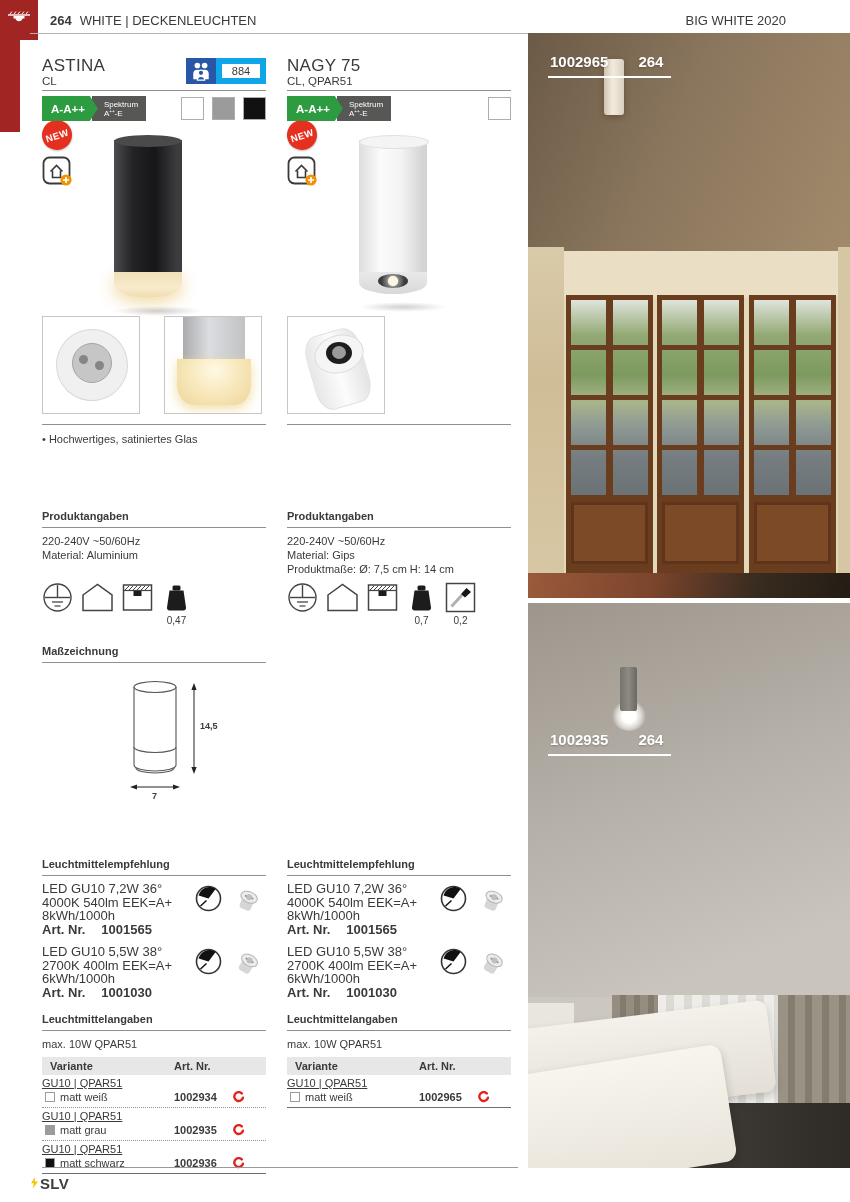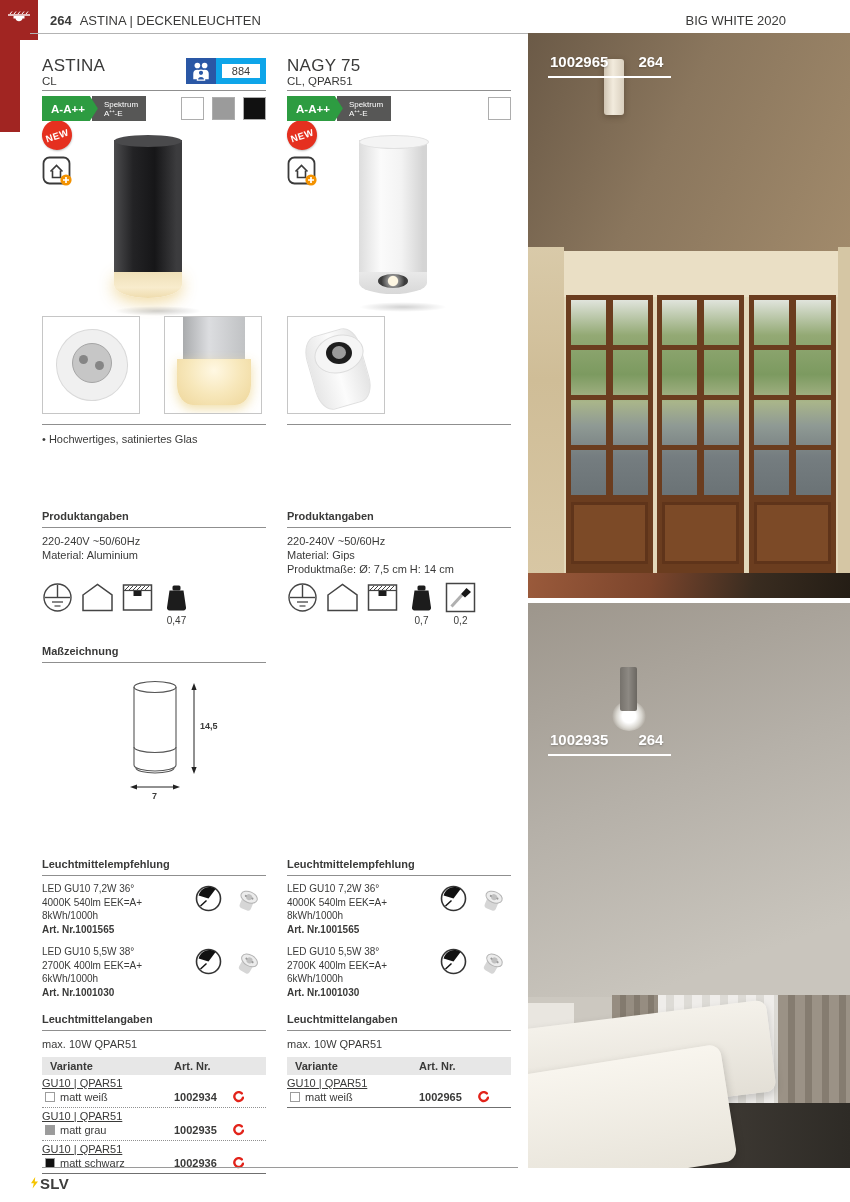--- a/index.html
+++ b/index.html
@@ -200,7 +200,7 @@
 
 <div class="hdr-left">
   <span class="pg">264</span>
-  <span>ASTINA | DECKENLEUCHTEN</span>
+  <span>WHITE | DECKENLEUCHTEN</span>
 </div>
 <div class="hdr-right">BIG WHITE 2020</div>
 <div class="header-line"></div>

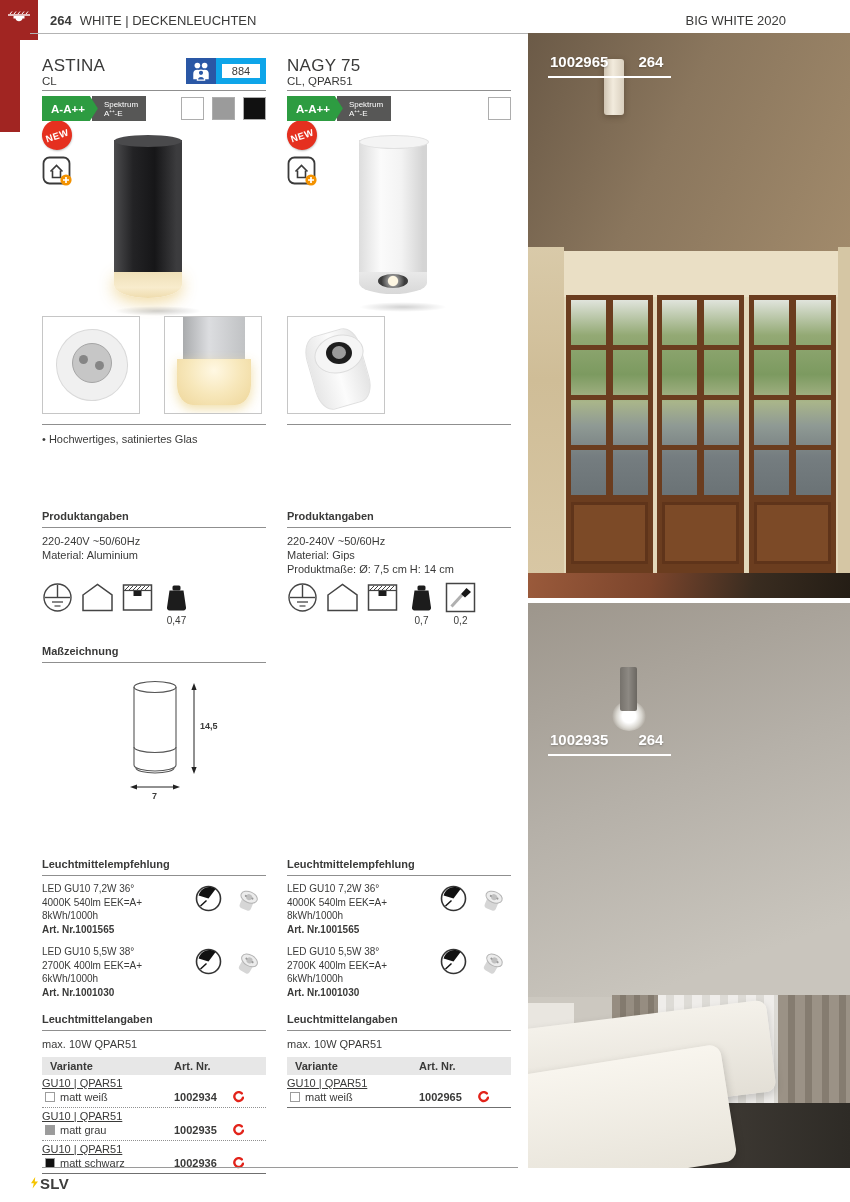--- a/index.html
+++ b/index.html
@@ -105,7 +105,7 @@
 
   .sec-lme { position:absolute; top:858px; left:0; width:100%; }
   .lamp { position:relative; margin-bottom:9px; padding-right:84px; }
-  .lamp p { font-size:10px; line-height:13.5px; }
+  .lamp p { font-size:13px; line-height:13.5px; }
   .lamp .artline { font-weight:bold; }
   .lamp .artline .nr { }
   .dim-ico { position:absolute; right:44px; top:3px; }

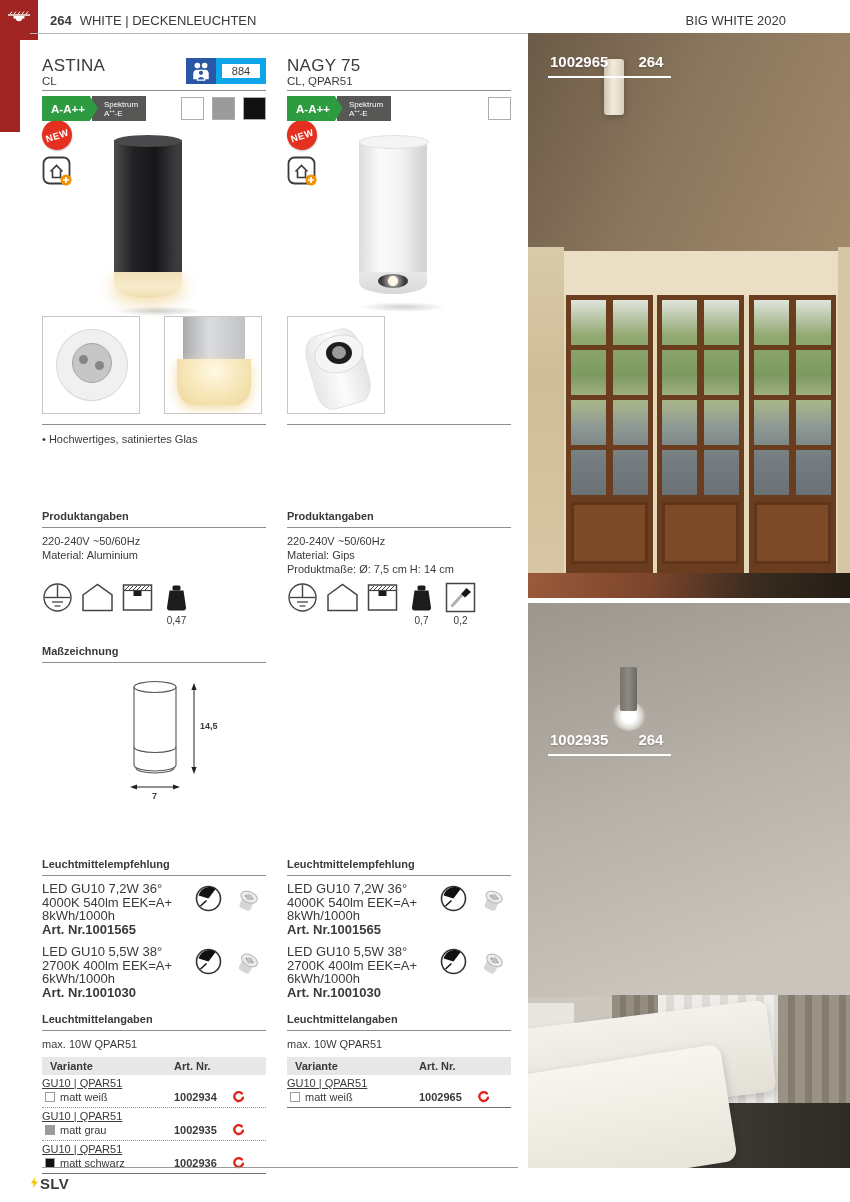--- a/index.html
+++ b/index.html
@@ -107,7 +107,7 @@
   .lamp { position:relative; margin-bottom:9px; padding-right:84px; }
   .lamp p { font-size:13px; line-height:13.5px; }
   .lamp .artline { font-weight:bold; }
-  .lamp .artline .nr { }
+  .lamp .artline .nr { margin-left:16px; }
   .dim-ico { position:absolute; right:44px; top:3px; }
   .bulb-ico { position:absolute; right:2px; top:3px; }
 

